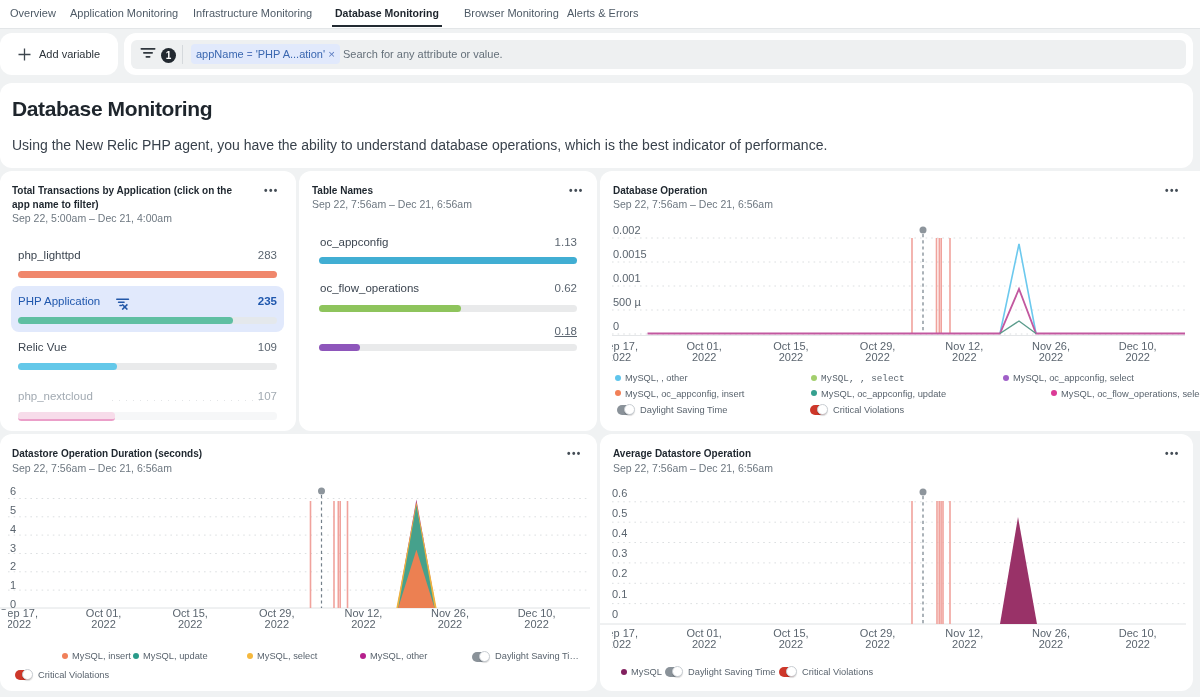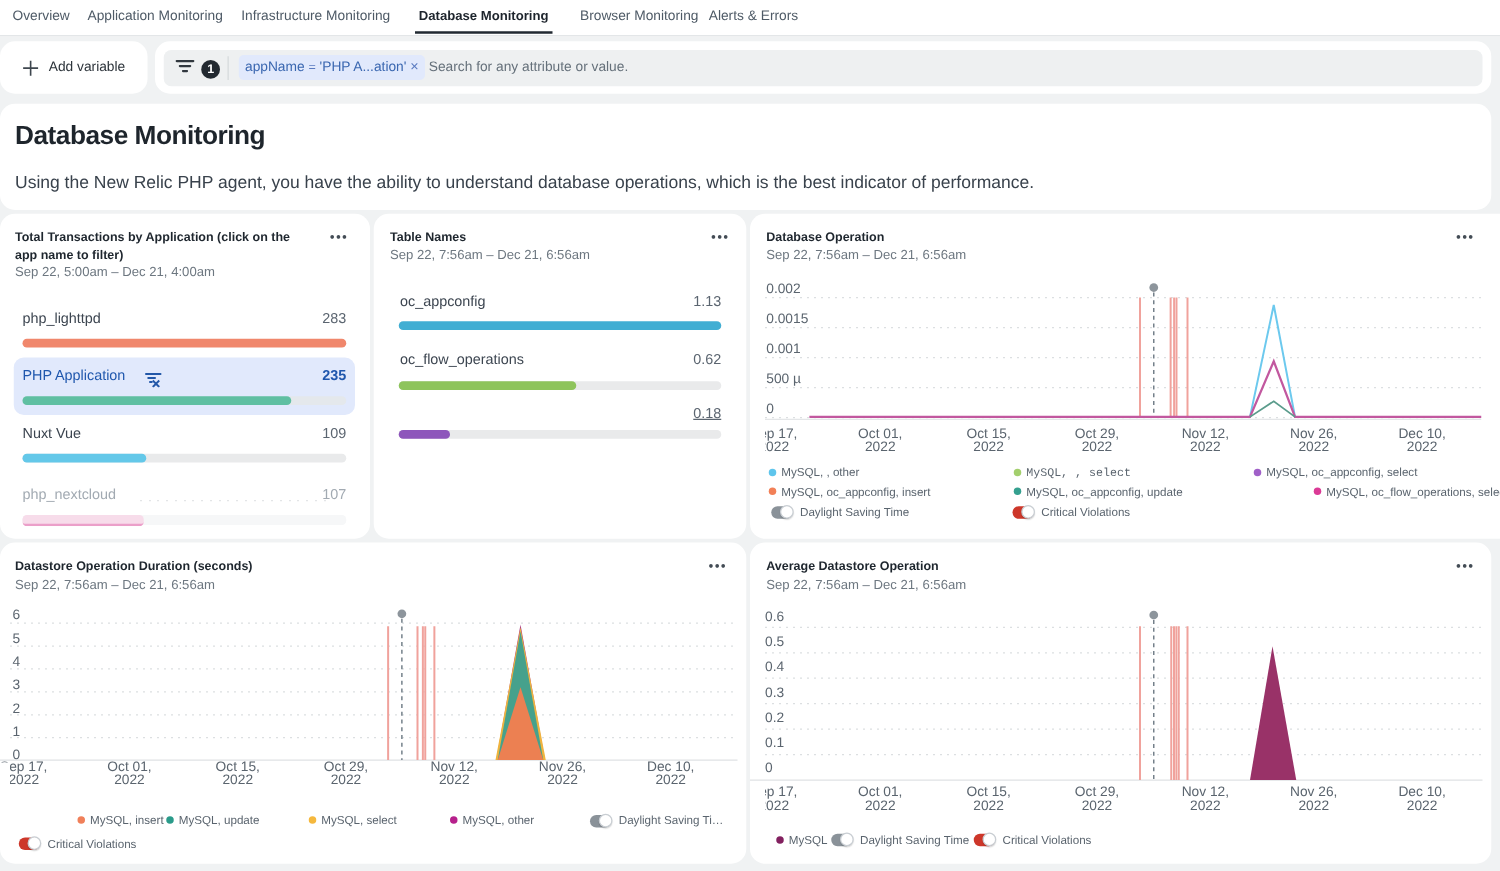--- a/index.html
+++ b/index.html
@@ -86,7 +86,7 @@
     <div class="btrack" style="left:18px; top:146px; width:259px; background:#e4e8ec;"></div>
     <div class="bfill" style="left:18px; top:146px; width:215px; background:#5fbfa2;"></div>
 
-    <div class="blabel" style="left:18px; top:170px;">Nuxt Vue</div>
+    <div class="blabel" style="left:18px; top:170px;">Relic Vue</div>
     <div class="bval" style="left:217px; top:170px; width:60px;">109</div>
     <div class="btrack" style="left:18px; top:191.5px; width:259px;"></div>
     <div class="bfill" style="left:18px; top:191.5px; width:99px; background:#64c8e9;"></div>

